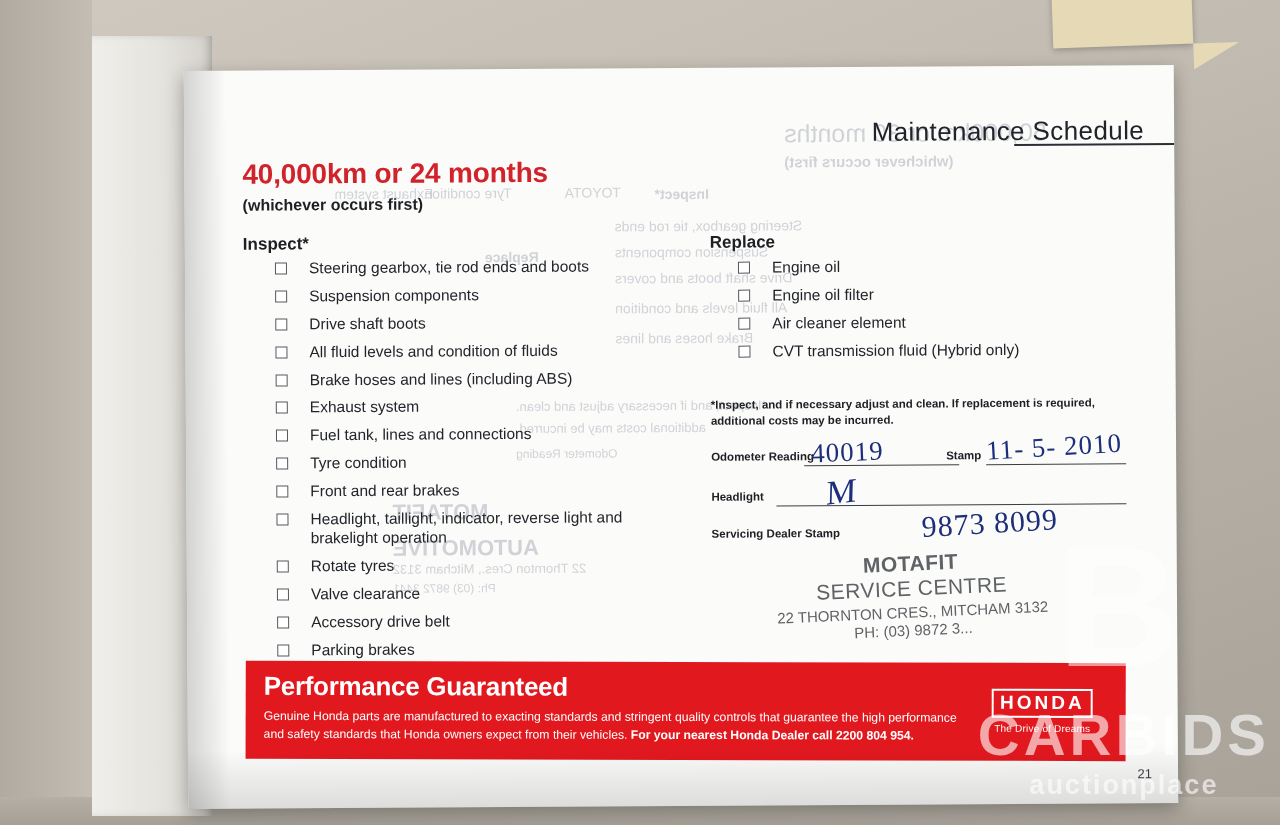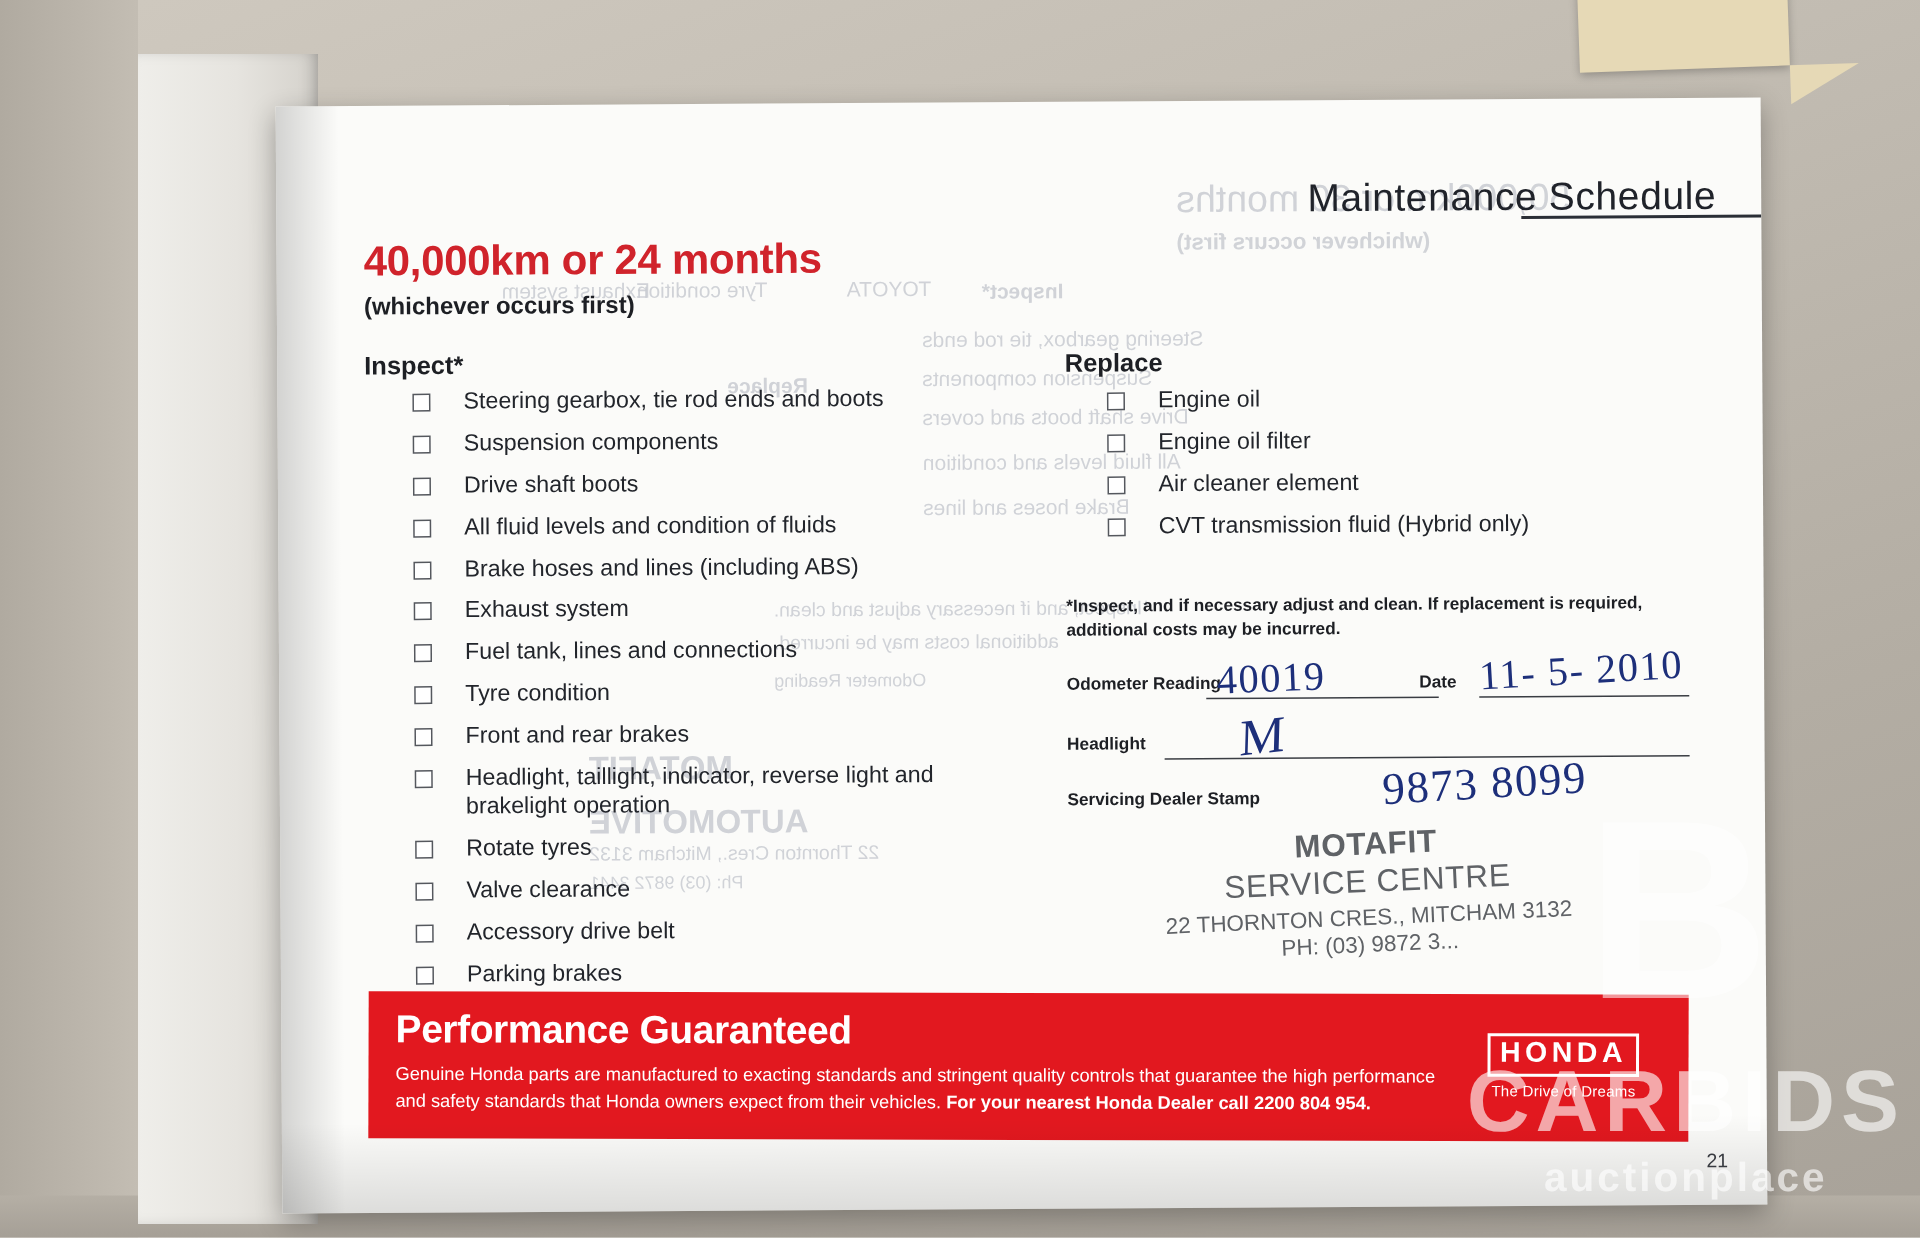--- a/index.html
+++ b/index.html
@@ -337,7 +337,7 @@
   <div class="uline ul-odo"></div>
   <div class="ink ink-odo">40019</div>
 
-  <div class="fld fld-date">Date</div>
+  <div class="fld fld-date">Stamp</div>
   <div class="uline ul-date"></div>
   <div class="ink ink-date">11- 5- 2010</div>
 

